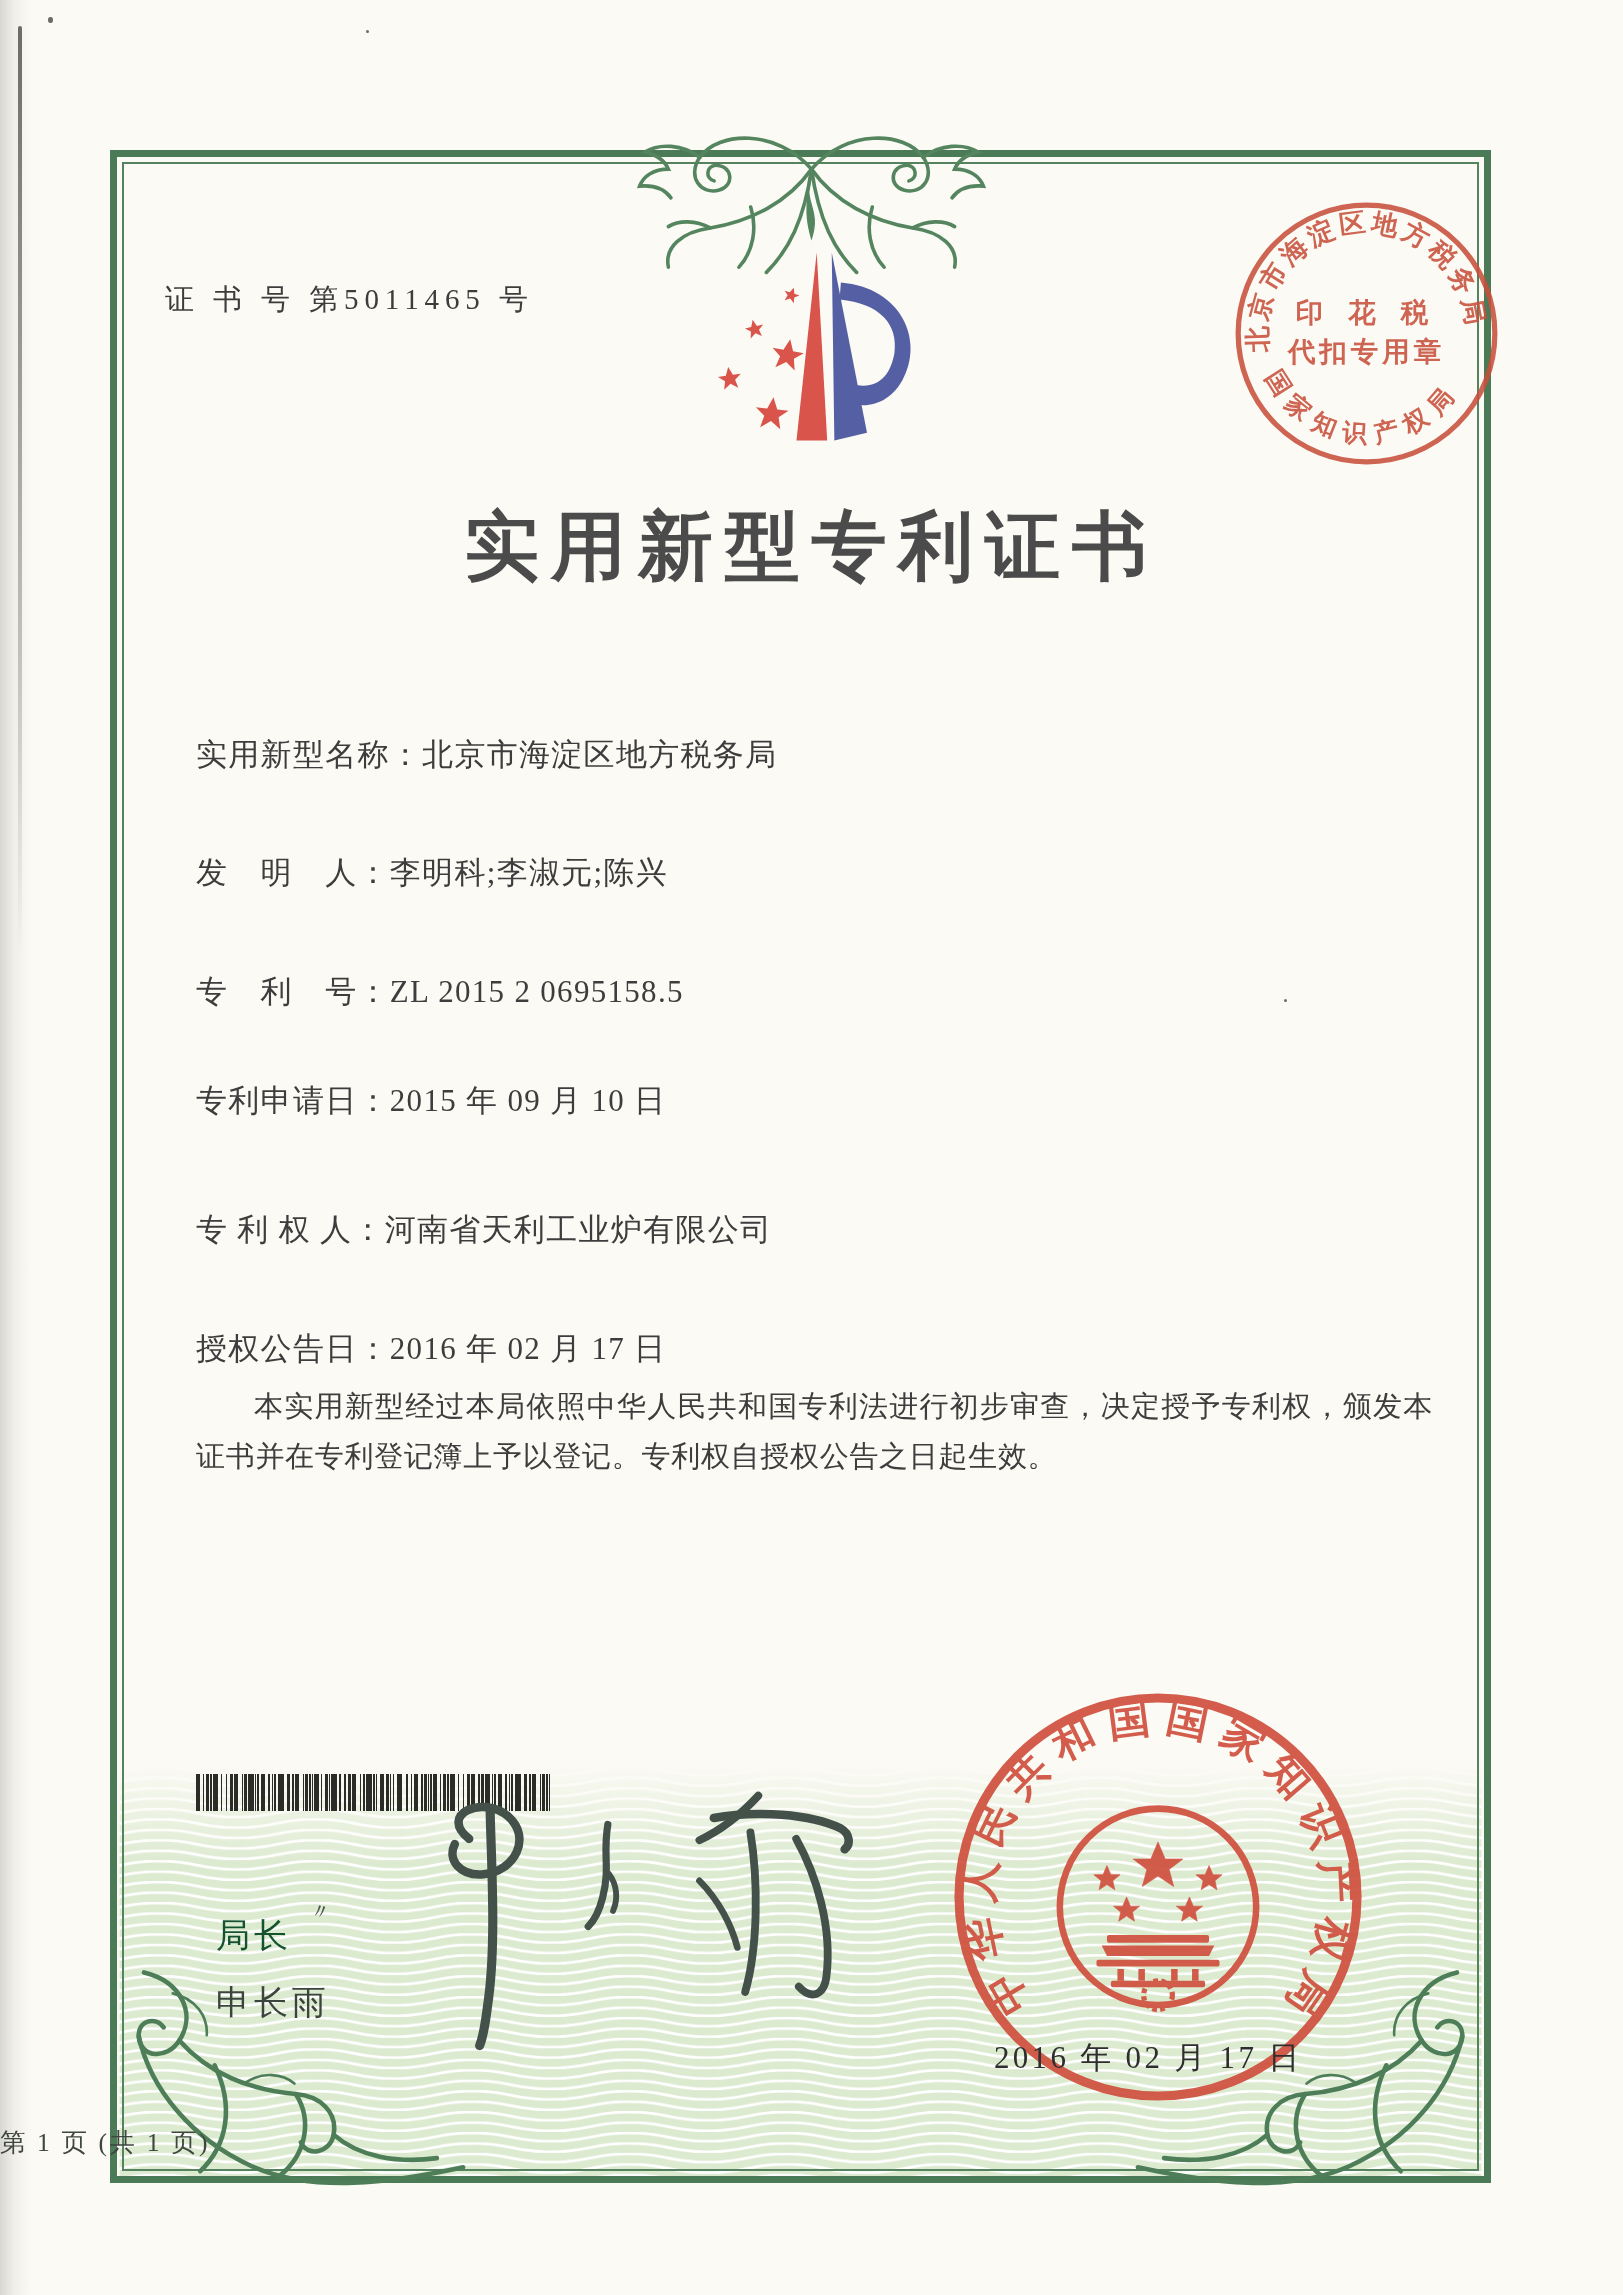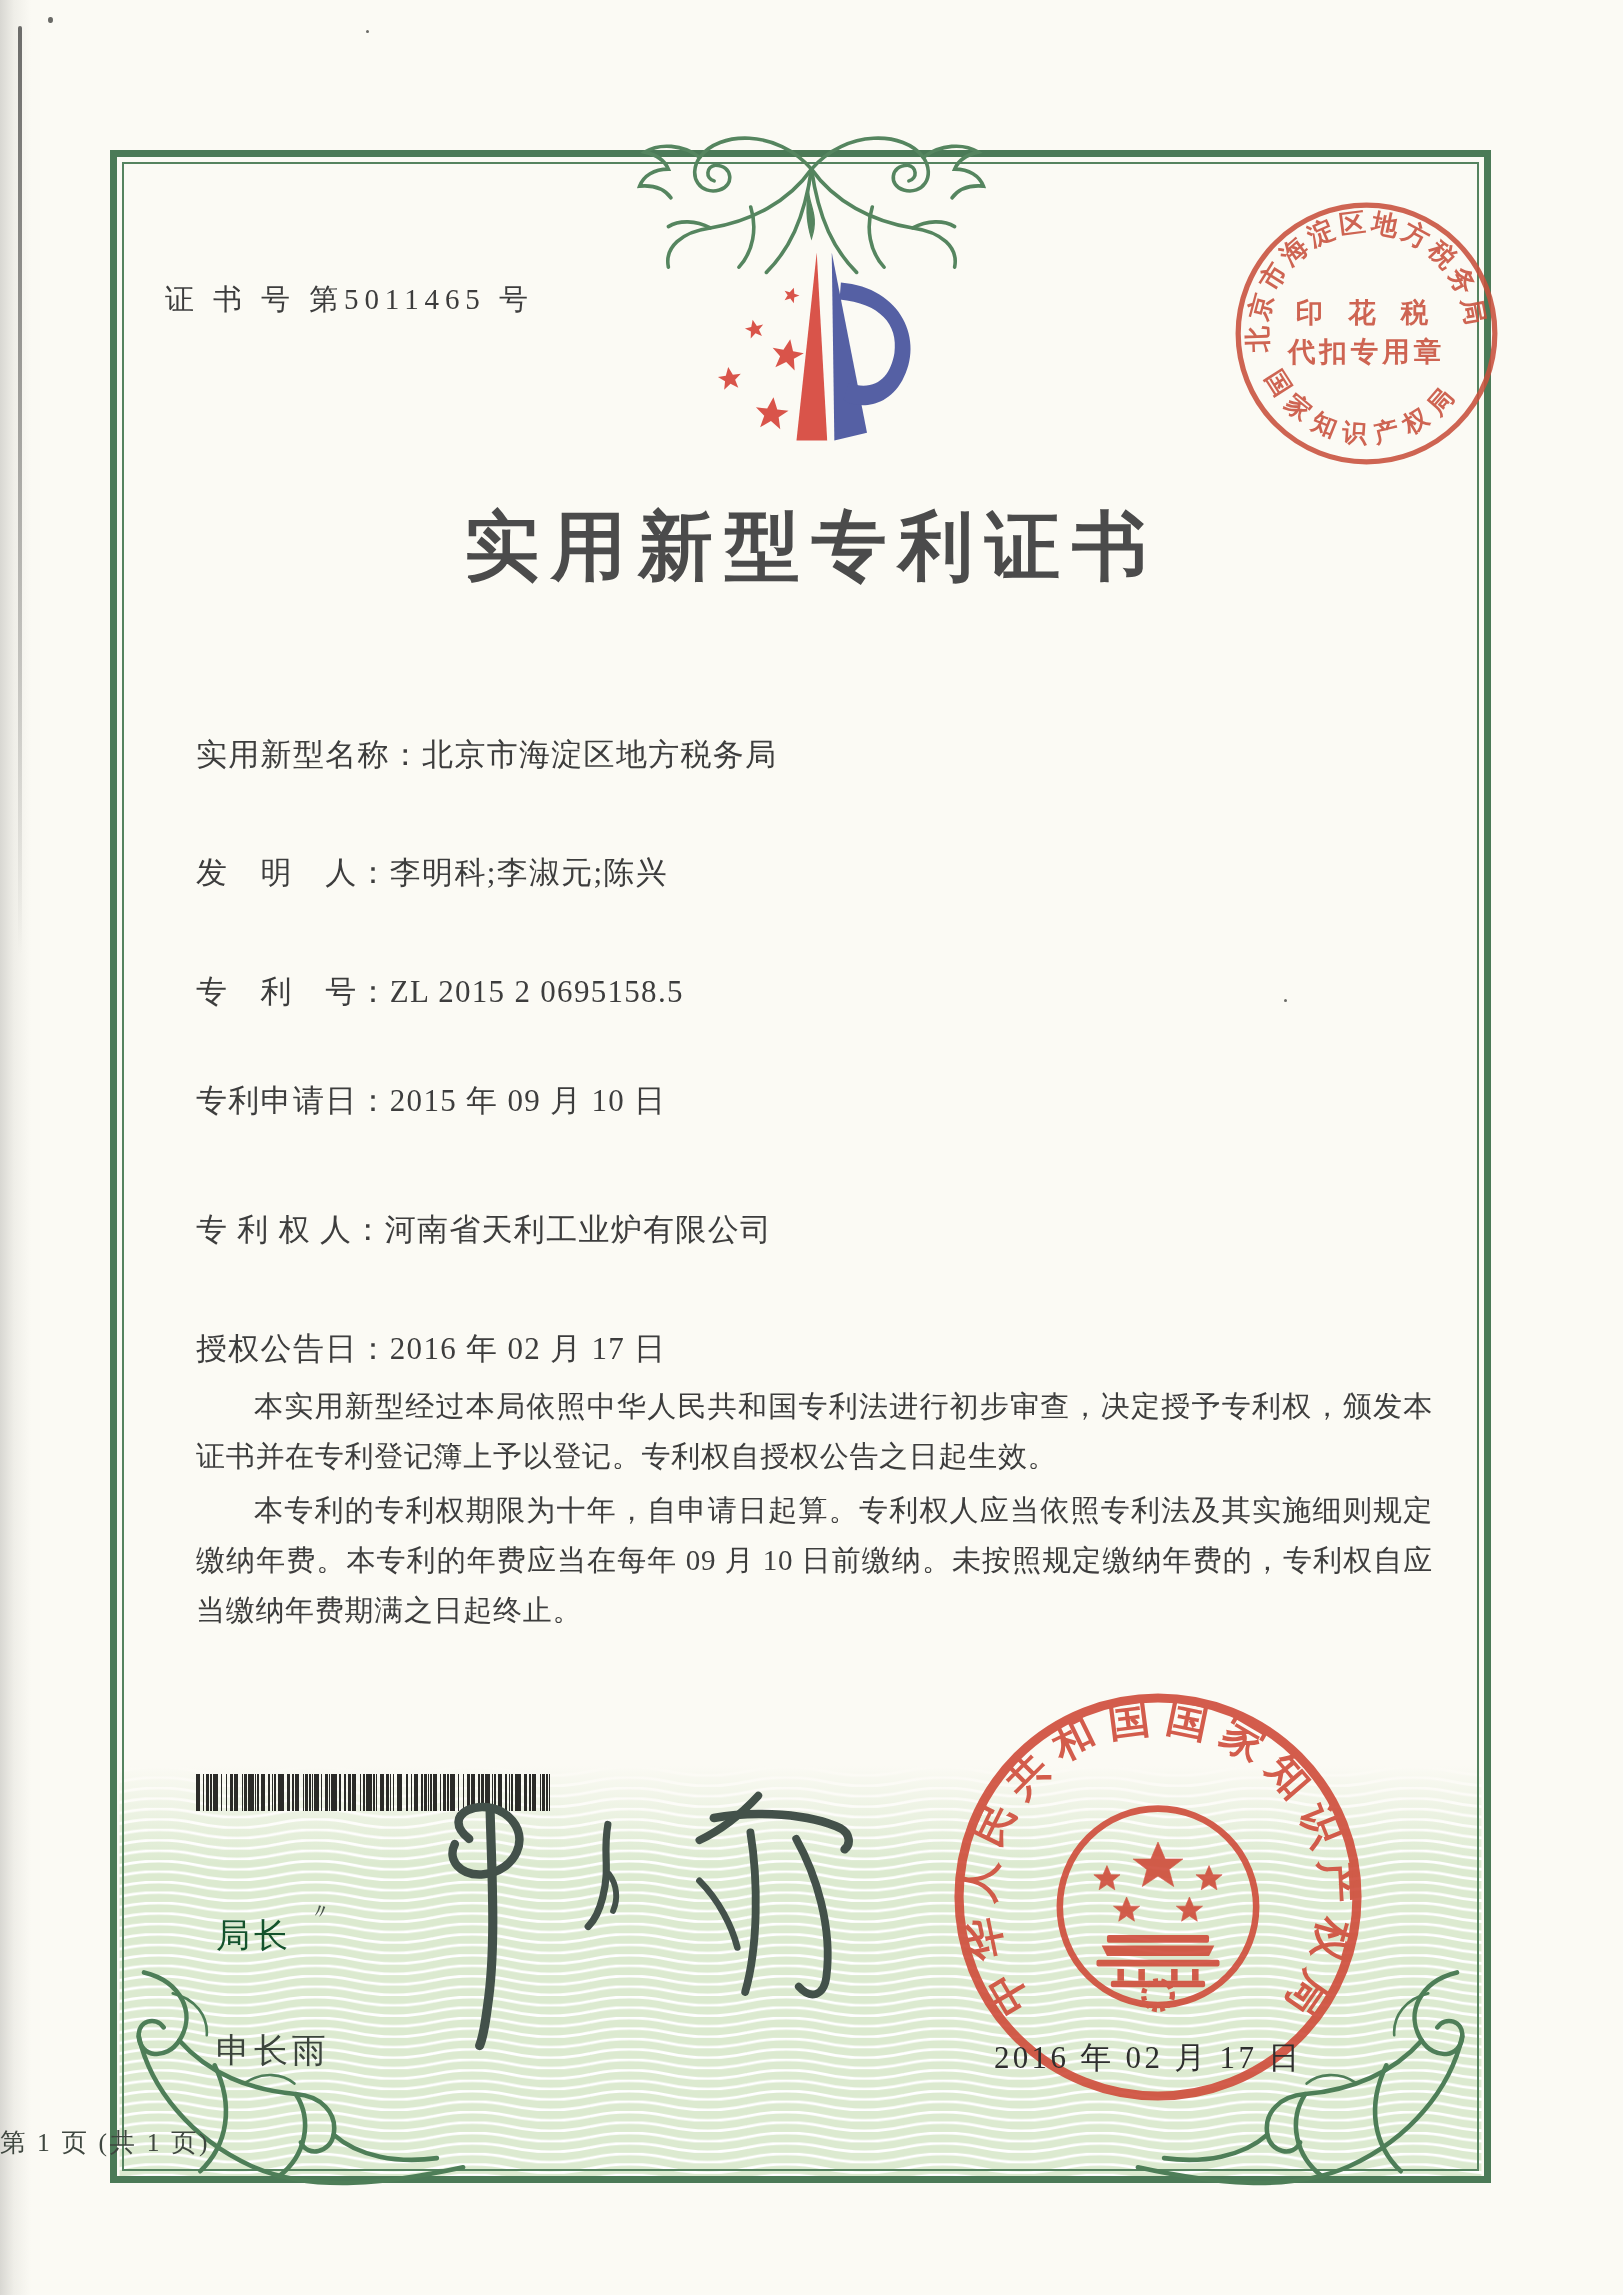--- a/index.html
+++ b/index.html
@@ -150,7 +150,6 @@
 
 <div class="paras">
   <p>本实用新型经过本局依照中华人民共和国专利法进行初步审查，决定授予专利权，颁发本证书并在专利登记簿上予以登记。专利权自授权公告之日起生效。</p>
-  <p>本专利的专利权期限为十年，自申请日起算。专利权人应当依照专利法及其实施细则规定缴纳年费。本专利的年费应当在每年 09 月 10 日前缴纳。未按照规定缴纳年费的，专利权自应当缴纳年费期满之日起终止。</p>
 </div>
 
 <div class="barcode" id="barcode">

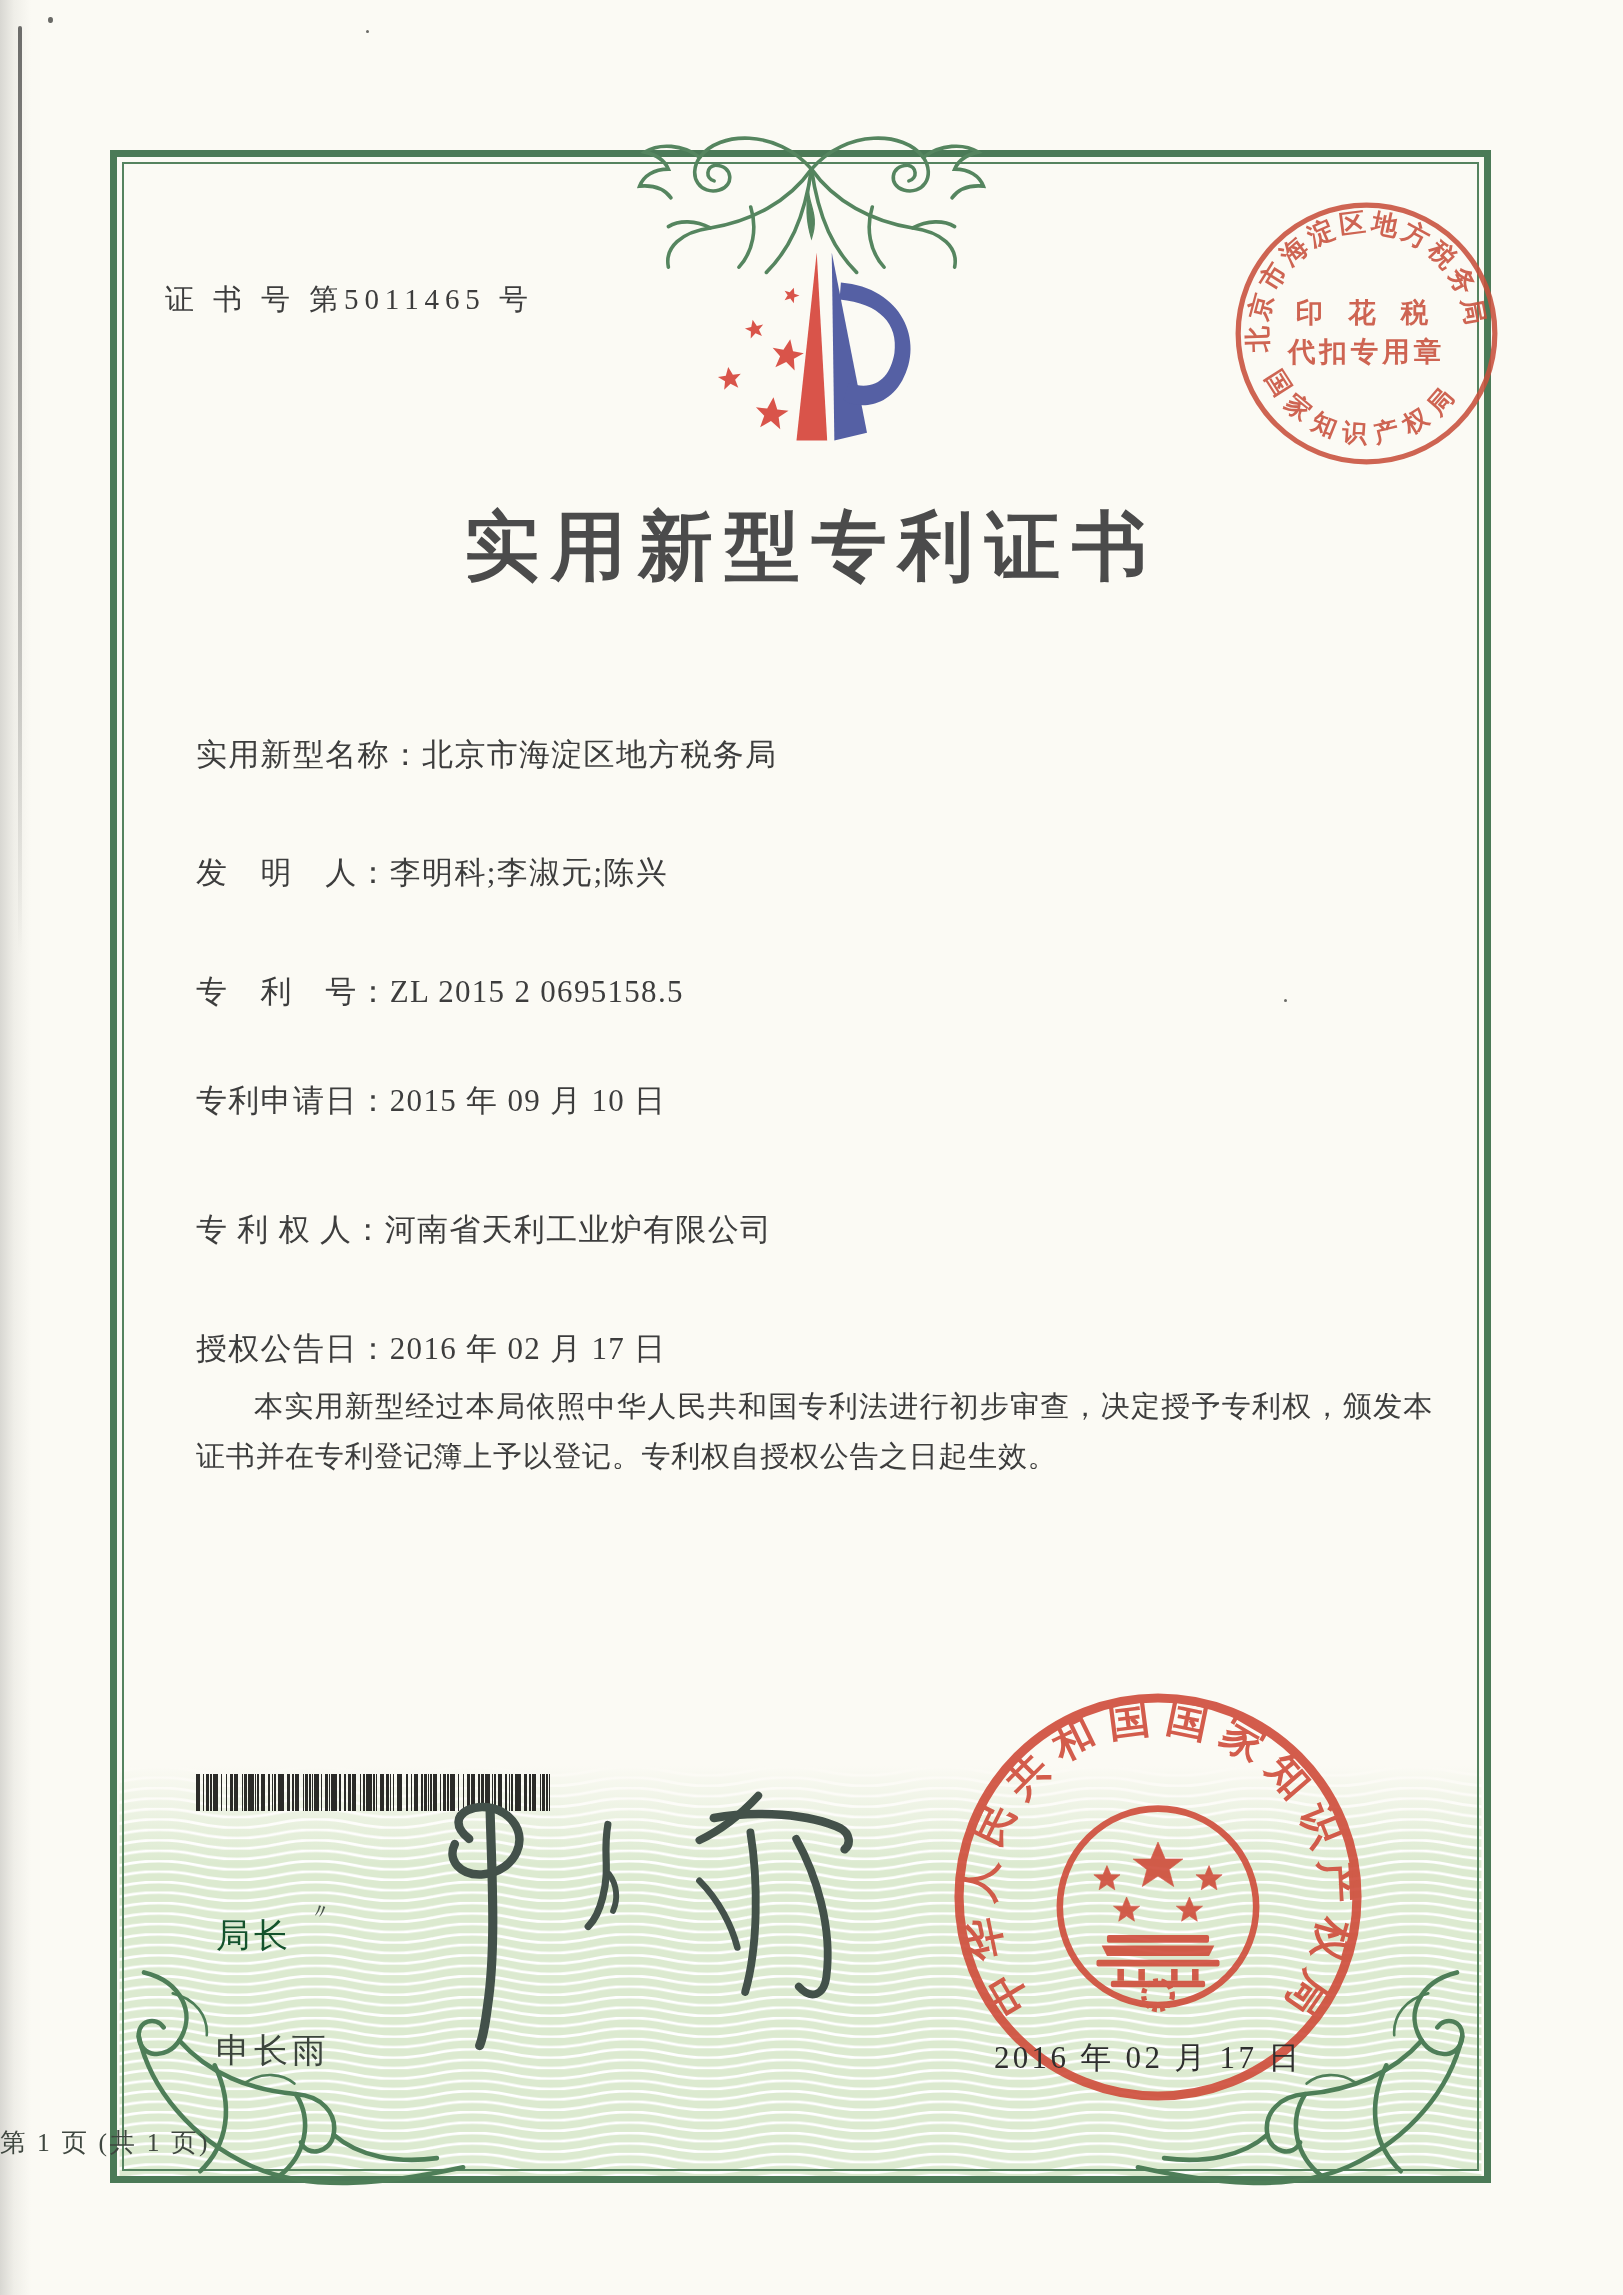--- a/index.html
+++ b/index.html
@@ -38,7 +38,7 @@
   .barcode span{display:block;background:#2b2b28;}
   .director-label{position:absolute;left:216px;top:1913px;font-size:34px;letter-spacing:3.9px;color:#14532d;}
   .director-tick{position:absolute;left:309px;top:1897px;font-size:22px;color:#4a554c;transform:rotate(12deg);}
-  .director-name{position:absolute;left:216px;top:1980px;font-size:34px;letter-spacing:3.9px;color:#3c453d;margin-top:48px;}
+  .director-name{position:absolute;left:216px;top:1980px;font-size:34px;letter-spacing:3.9px;color:#3c453d;}
   .signature{position:absolute;left:392px;top:1776px;}
   .seal{position:absolute;left:942px;top:1681px;}
   .seal-date{position:absolute;left:994px;top:2037px;font-size:31px;letter-spacing:3.3px;color:#2e2e2e;}

